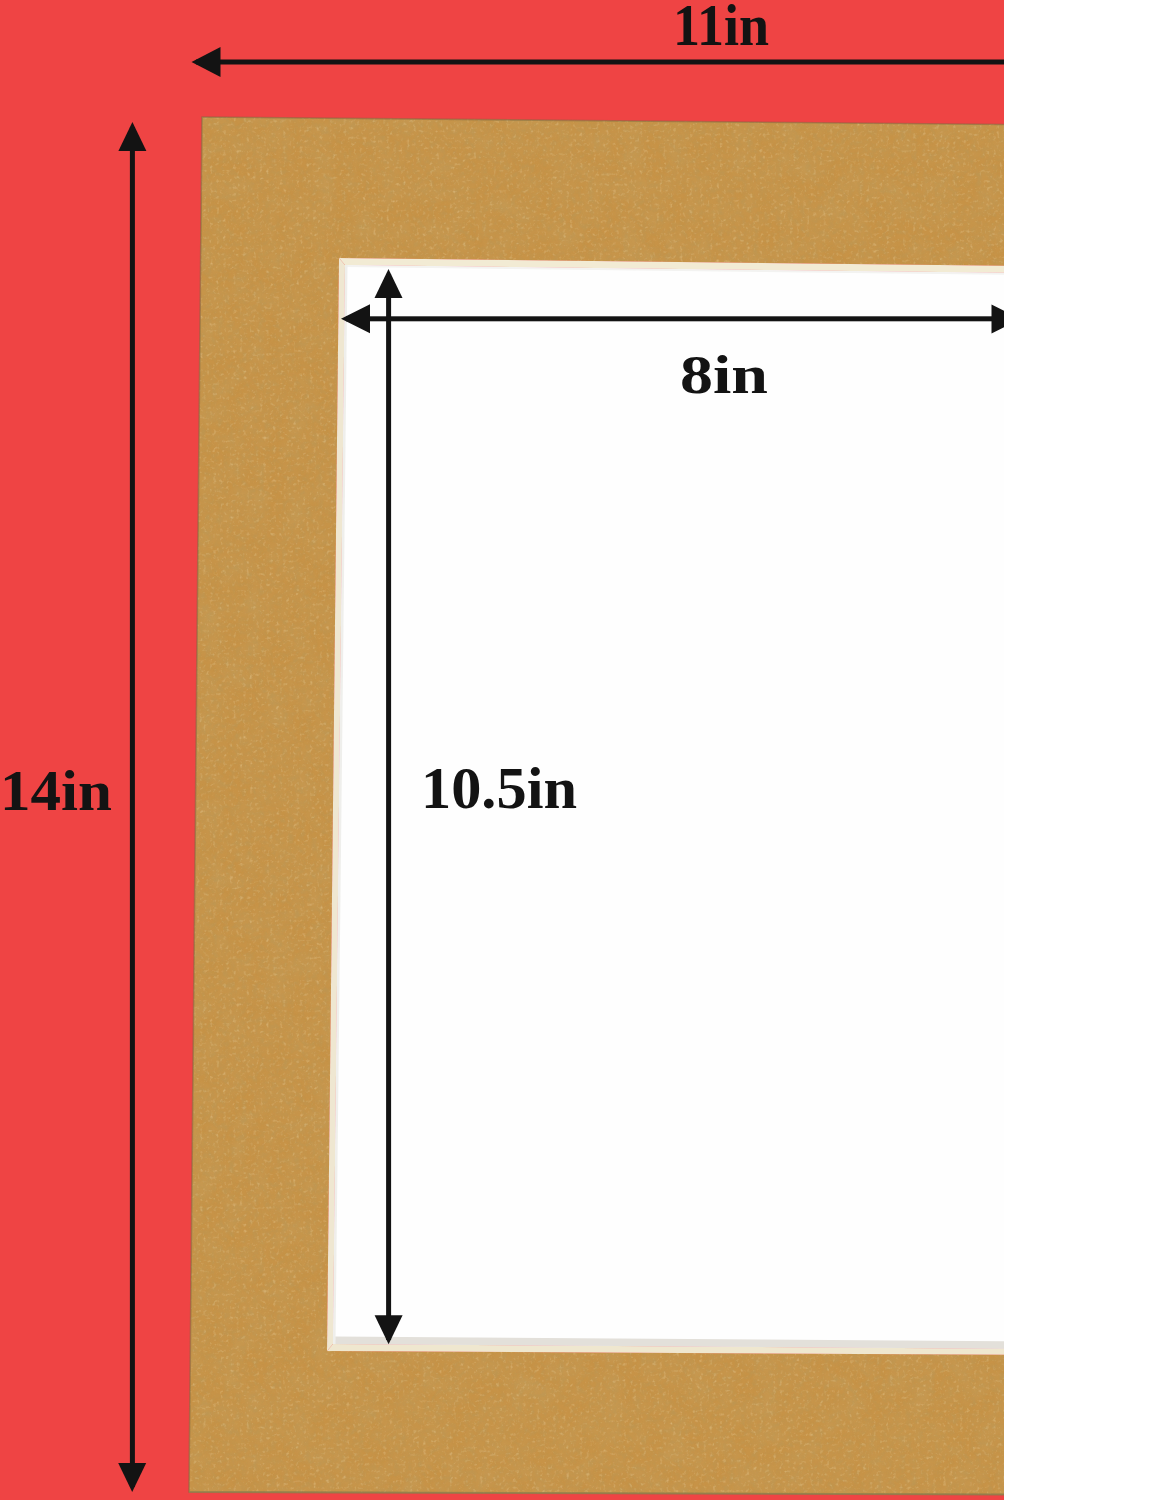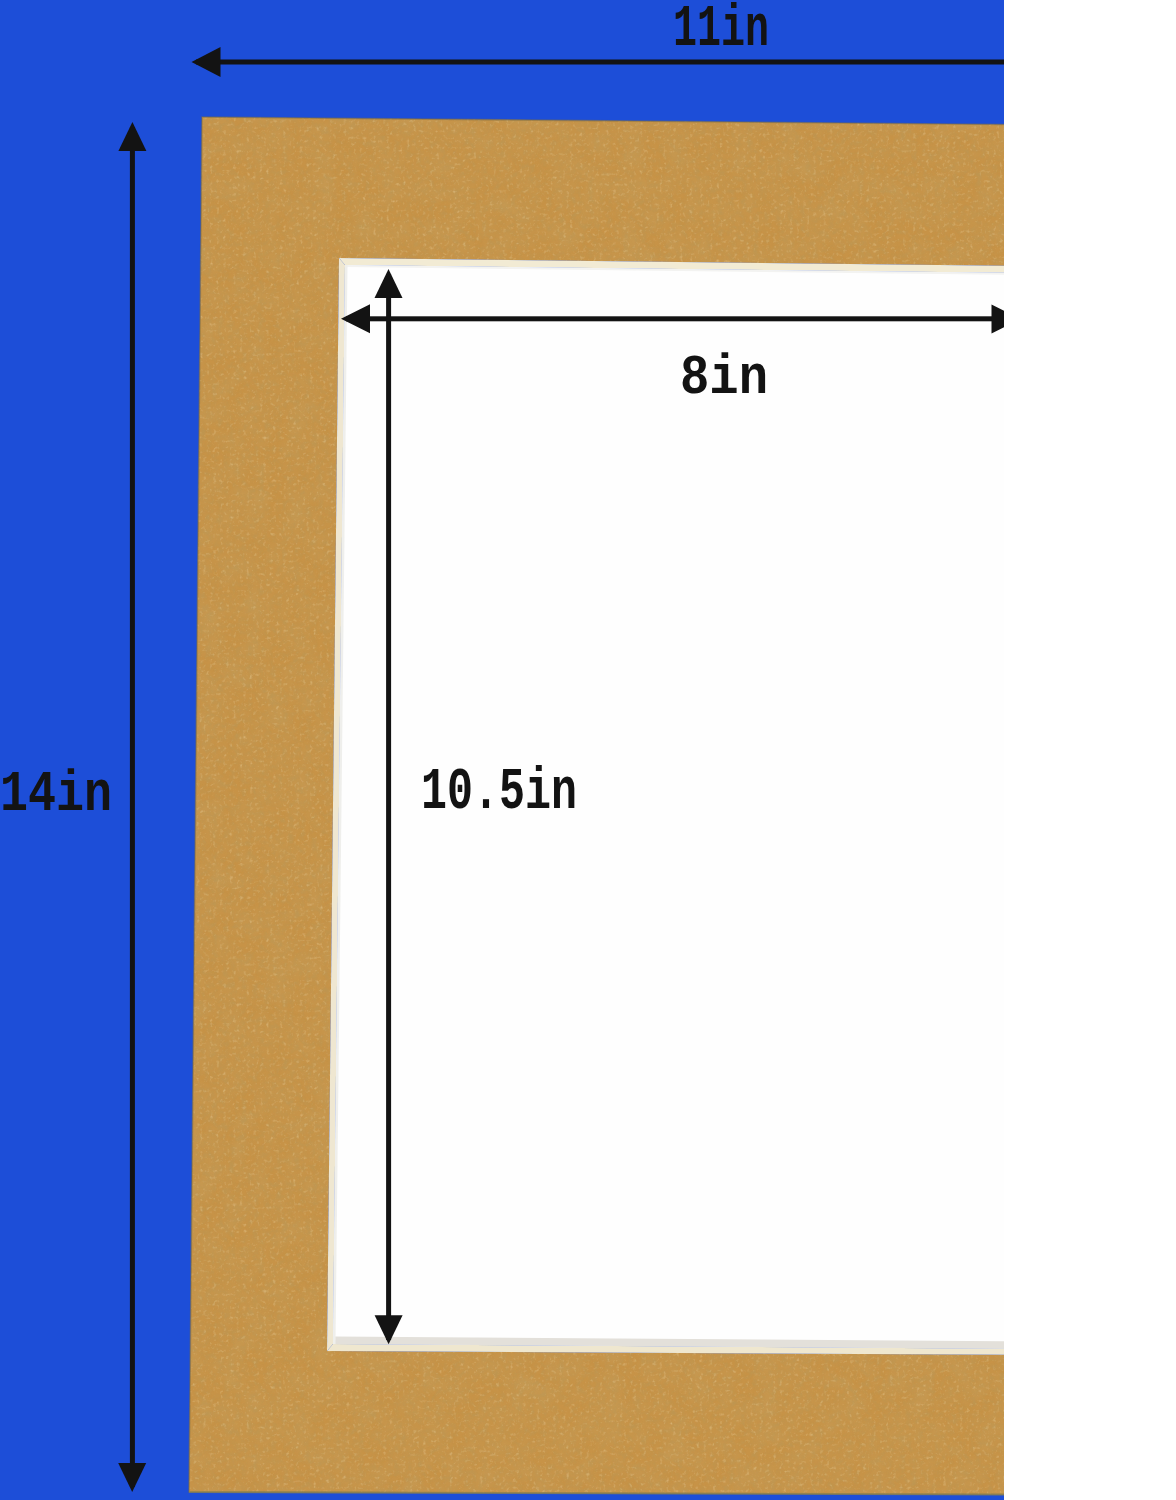--- a/index.html
+++ b/index.html
@@ -3,8 +3,8 @@
 <meta charset="utf-8">
 <style>
   html,body{margin:0;padding:0;background:#ffffff;}
-  #stage{position:relative;width:1004px;height:1500px;background:#1d4ed8;overflow:hidden;
-         font-family:Liberation Mono, monospace;}
+  #stage{position:relative;width:1004px;height:1500px;background:#ef4444;overflow:hidden;
+         font-family:Liberation Serif, serif;}
   svg{position:absolute;left:0;top:0;}
 </style>
 </head>

